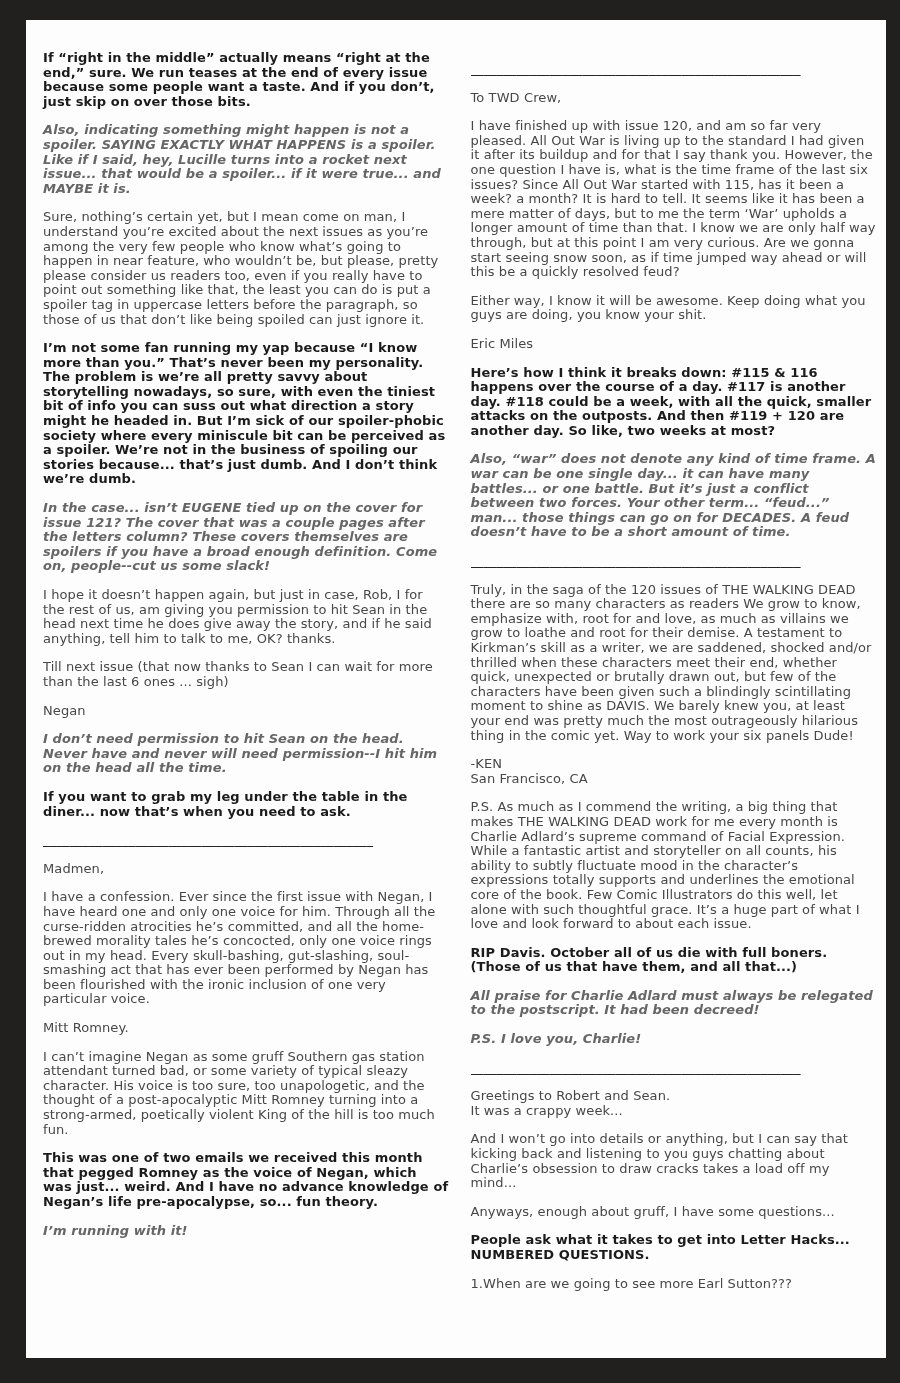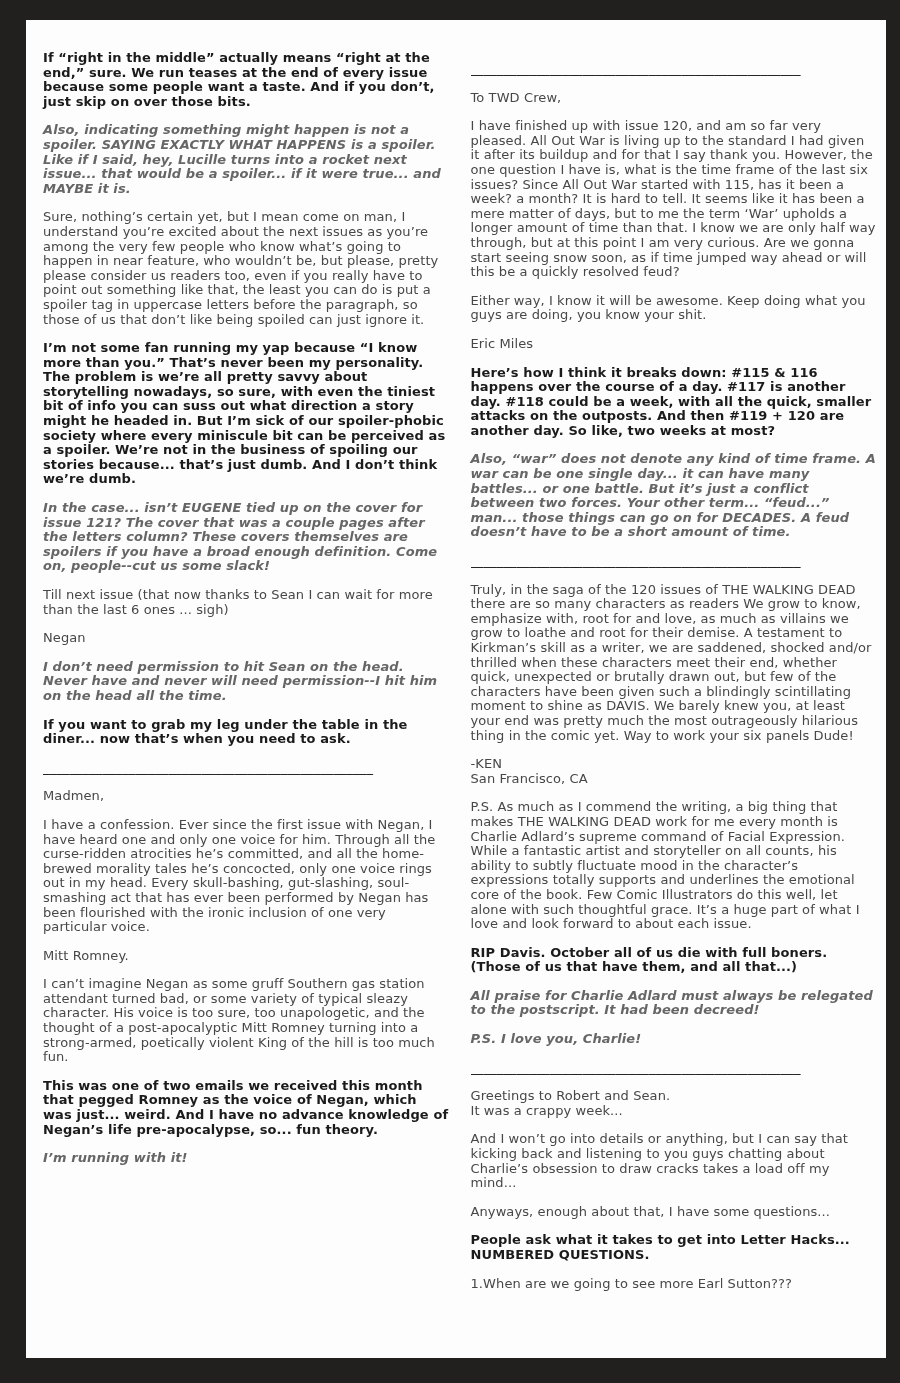--- a/index.html
+++ b/index.html
@@ -65,6 +65,7 @@
         <p class="r">Sure, nothing’s certain yet, but I mean come on man, I understand you’re excited about the next issues as you’re among the very few people who know what’s going to happen in near feature, who wouldn’t be, but please, pretty please consider us readers too, even if you really have to point out something like that, the least you can do is put a spoiler tag in uppercase letters before the paragraph, so those of us that don’t like being spoiled can just ignore it.</p>
         <p class="b">I’m not some fan running my yap because “I know more than you.” That’s never been my personality. The problem is we’re all pretty savvy about storytelling nowadays, so sure, with even the tiniest bit of info you can suss out what direction a story might he headed in. But I’m sick of our spoiler-phobic society where every miniscule bit can be perceived as a spoiler. We’re not in the business of spoiling our stories because... that’s just dumb. And I don’t think we’re dumb.</p>
         <p class="i">In the case... isn’t EUGENE tied up on the cover for issue 121?  The cover that was a couple pages after the letters column?  These covers themselves are spoilers if you have a broad enough definition. Come on, people--cut us some slack!</p>
+        <p class="r">I hope it doesn’t happen again, but just in case, Rob, I for the rest of us, am giving you permission to hit Sean in the head next time he does give away the story, and if he said anything, tell him to talk to me, OK? thanks.</p>
         <p class="r">Till next issue (that now thanks to Sean I can wait for more than the last 6 ones ... sigh)</p>
         <p class="r">Negan</p>
         <p class="i">I don’t need permission to hit Sean on the head. Never have and never will need permission--I hit him on the head all the time.</p>

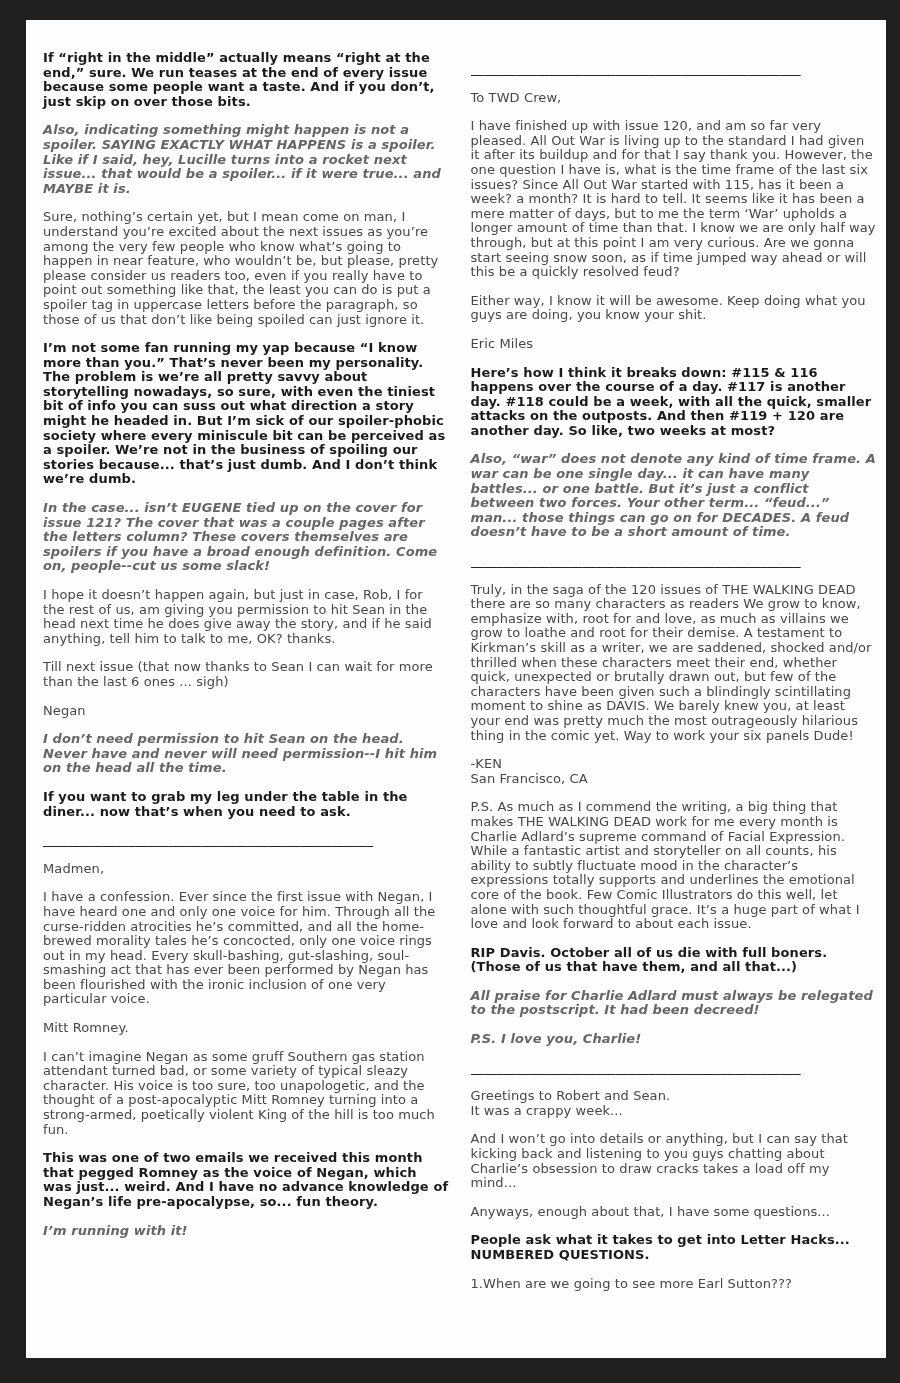--- a/index.html
+++ b/index.html
@@ -99,7 +99,7 @@
         <p class="r">Greetings to Robert and Sean.
 It was a crappy week...</p>
         <p class="r">And I won’t go into details or anything, but I can say that kicking back and listening to you guys chatting about Charlie’s obsession to draw cracks takes a load off my mind...</p>
-        <p class="r">Anyways, enough about that, I have some questions...</p>
+        <p class="r">Anyways, enough about gruff, I have some questions...</p>
         <p class="b">People ask what it takes to get into Letter Hacks... NUMBERED QUESTIONS.</p>
         <p class="r">1.When are we going to see more Earl Sutton???</p>
       </div>

